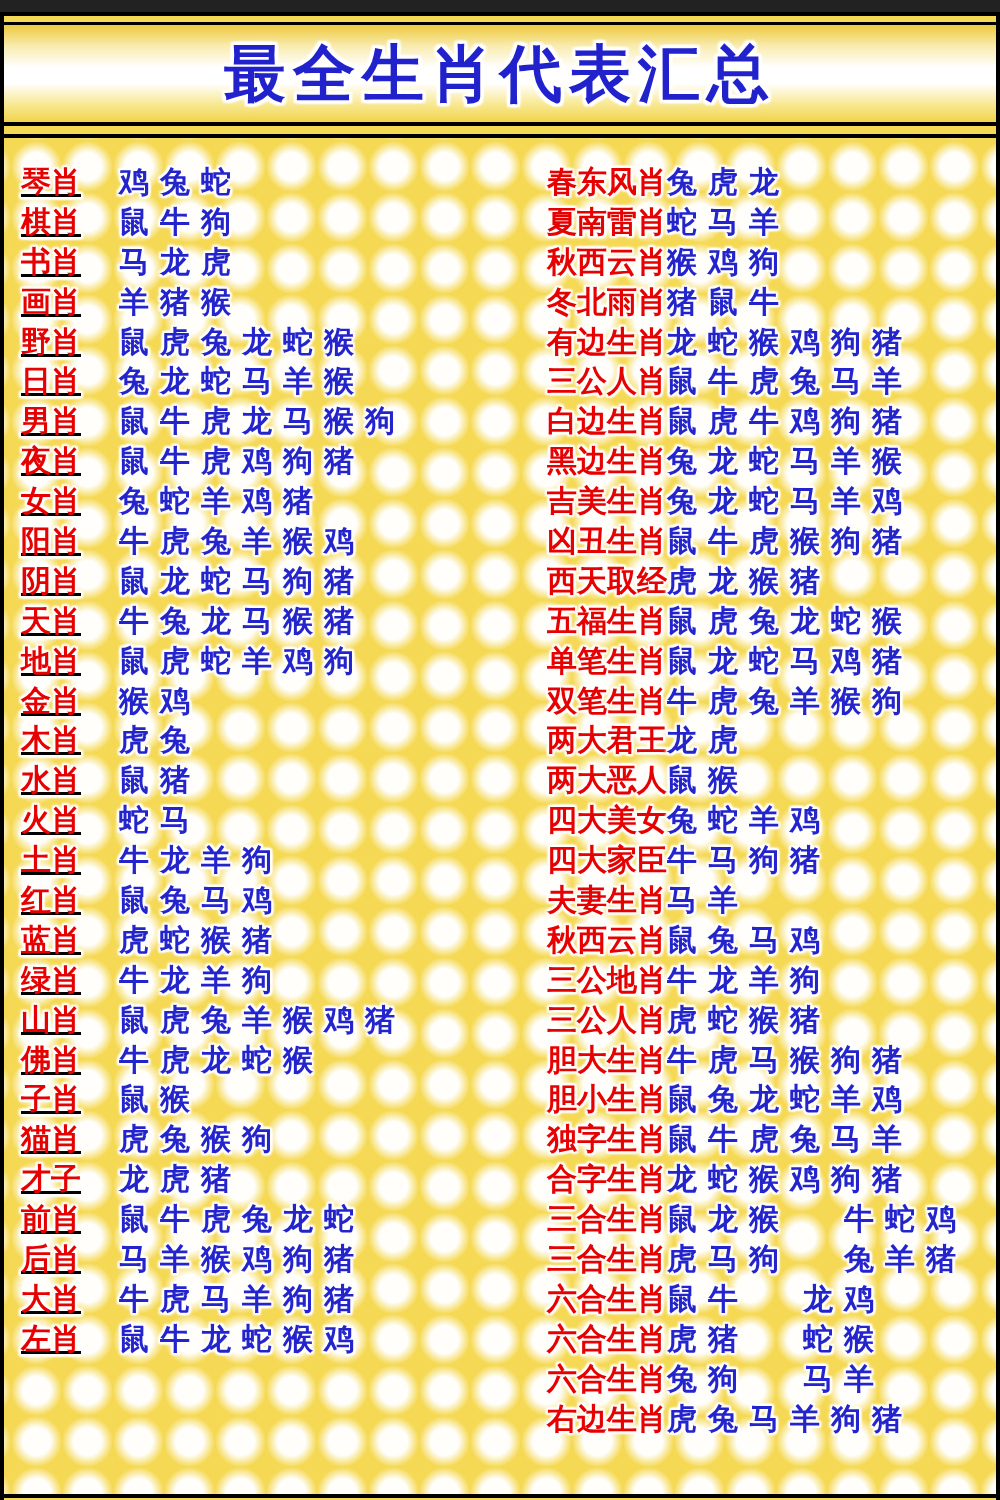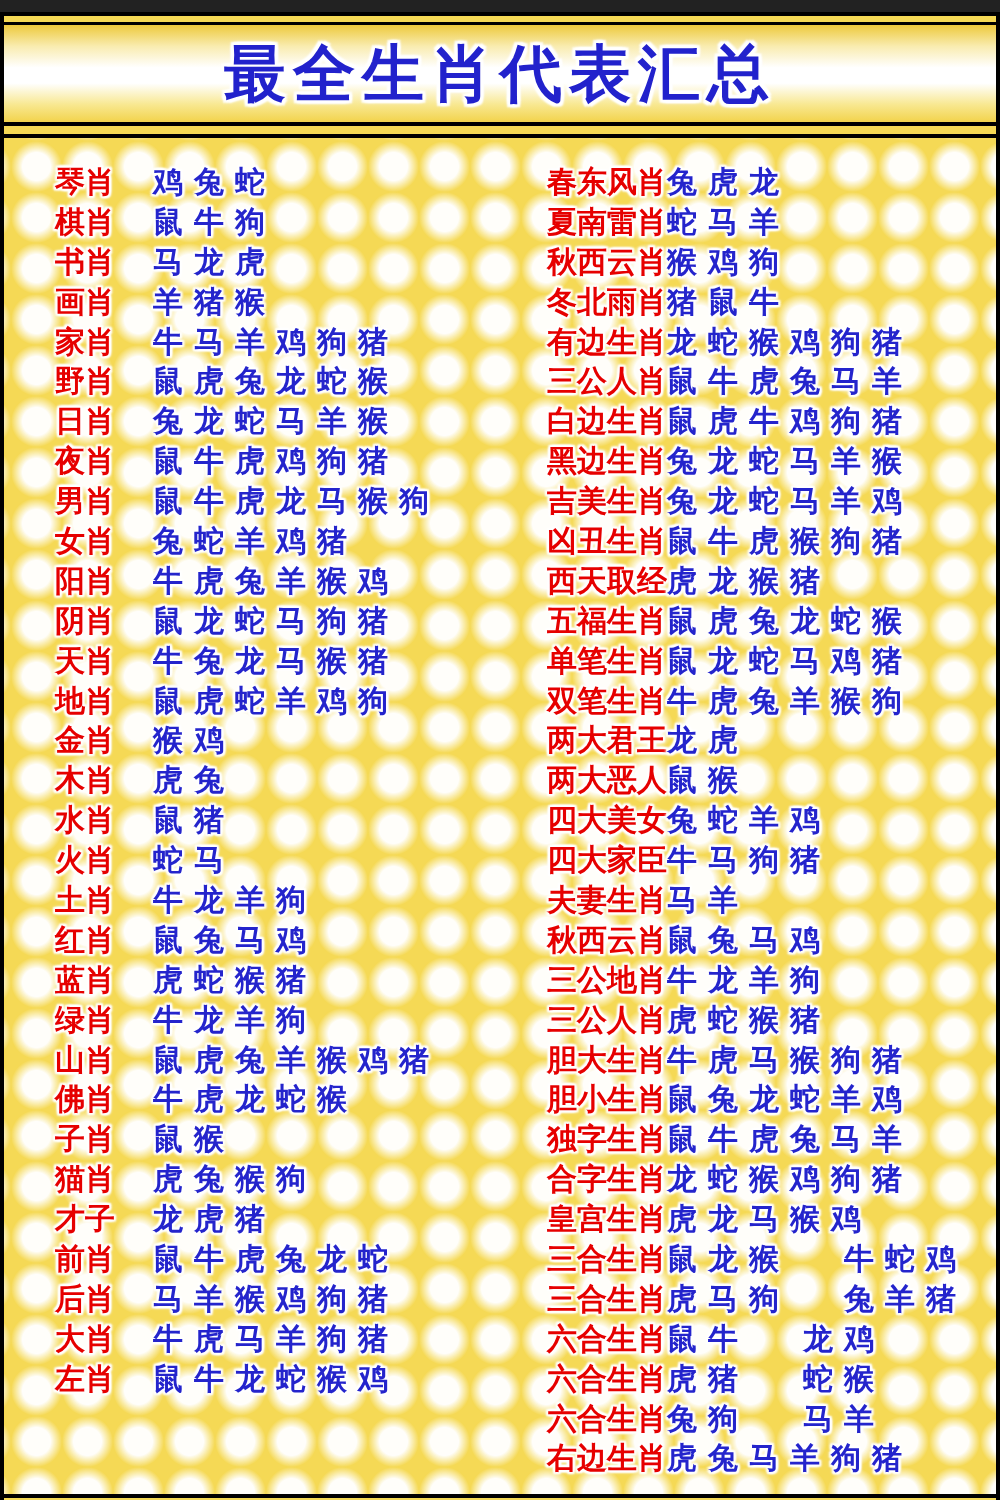--- a/index.html
+++ b/index.html
@@ -29,7 +29,7 @@
     background-size:51px 51px;background-position:7px 3px;
   }
   .col{position:absolute;top:24px;}
-  .col-left{left:51px;}
+  .col-left{left:17px;text-decoration:underline;}
   .col-right{left:505px;text-align:right;}
   .row{display:flex;align-items:center;height:39.9px;white-space:nowrap;}
   .row-label{

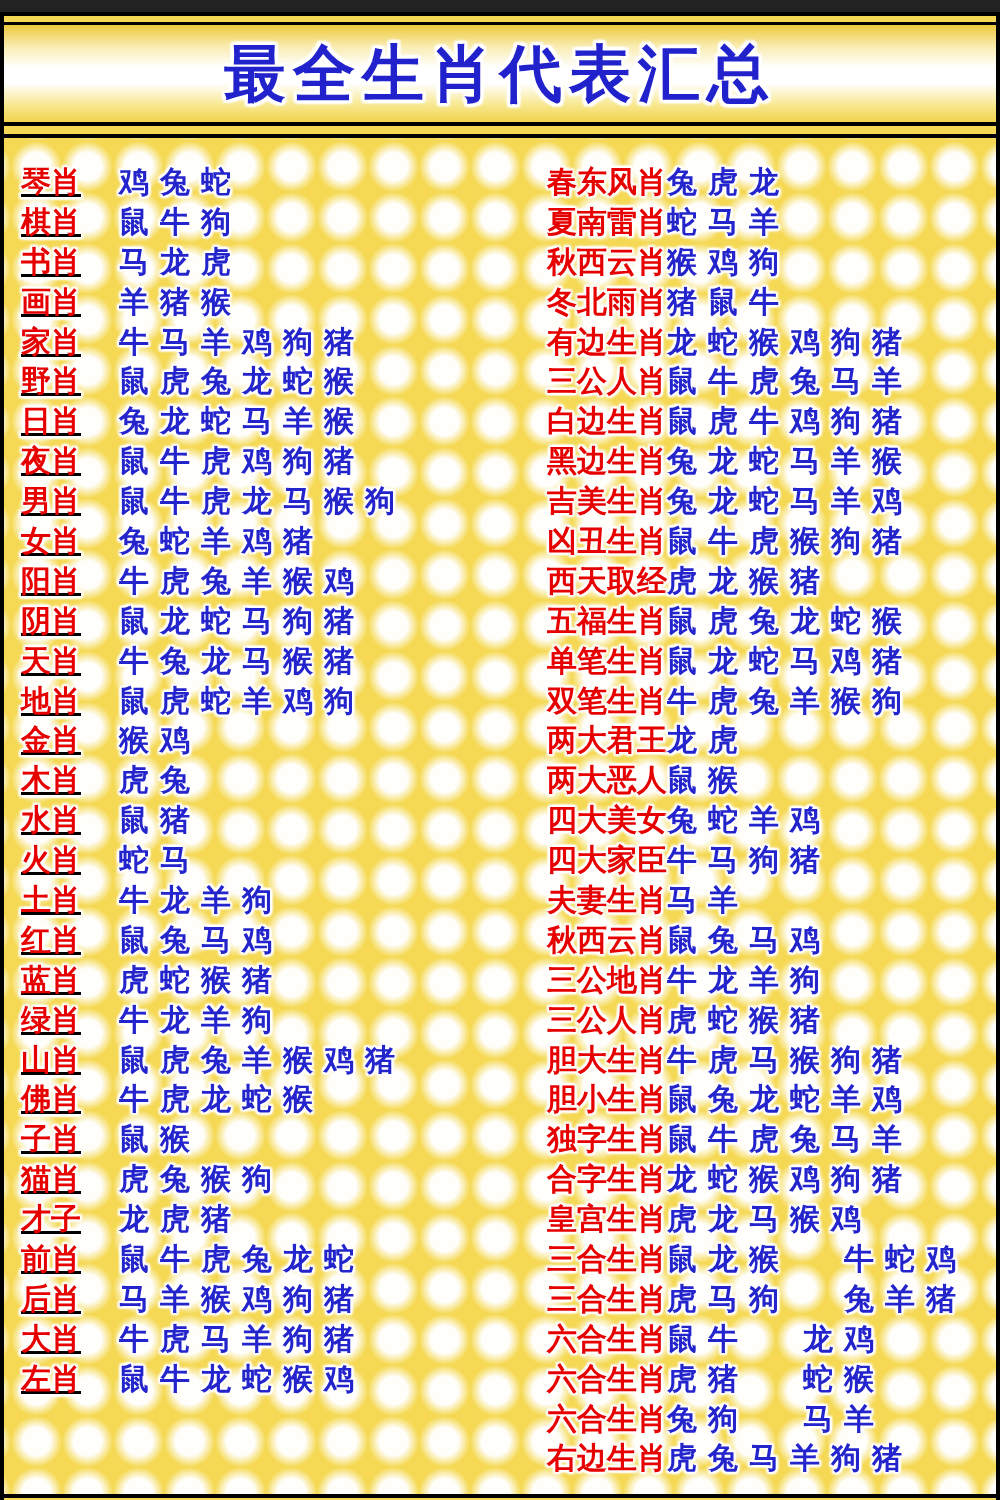--- a/index.html
+++ b/index.html
@@ -75,10 +75,6 @@
           <span class="row-values"><span class="zc">羊</span><span class="zc">猪</span><span class="zc">猴</span></span>
         </div>
         <div class="row">
-          <span class="row-label">家肖</span>
-          <span class="row-values"><span class="zc">牛</span><span class="zc">马</span><span class="zc">羊</span><span class="zc">鸡</span><span class="zc">狗</span><span class="zc">猪</span></span>
-        </div>
-        <div class="row">
           <span class="row-label">野肖</span>
           <span class="row-values"><span class="zc">鼠</span><span class="zc">虎</span><span class="zc">兔</span><span class="zc">龙</span><span class="zc">蛇</span><span class="zc">猴</span></span>
         </div>

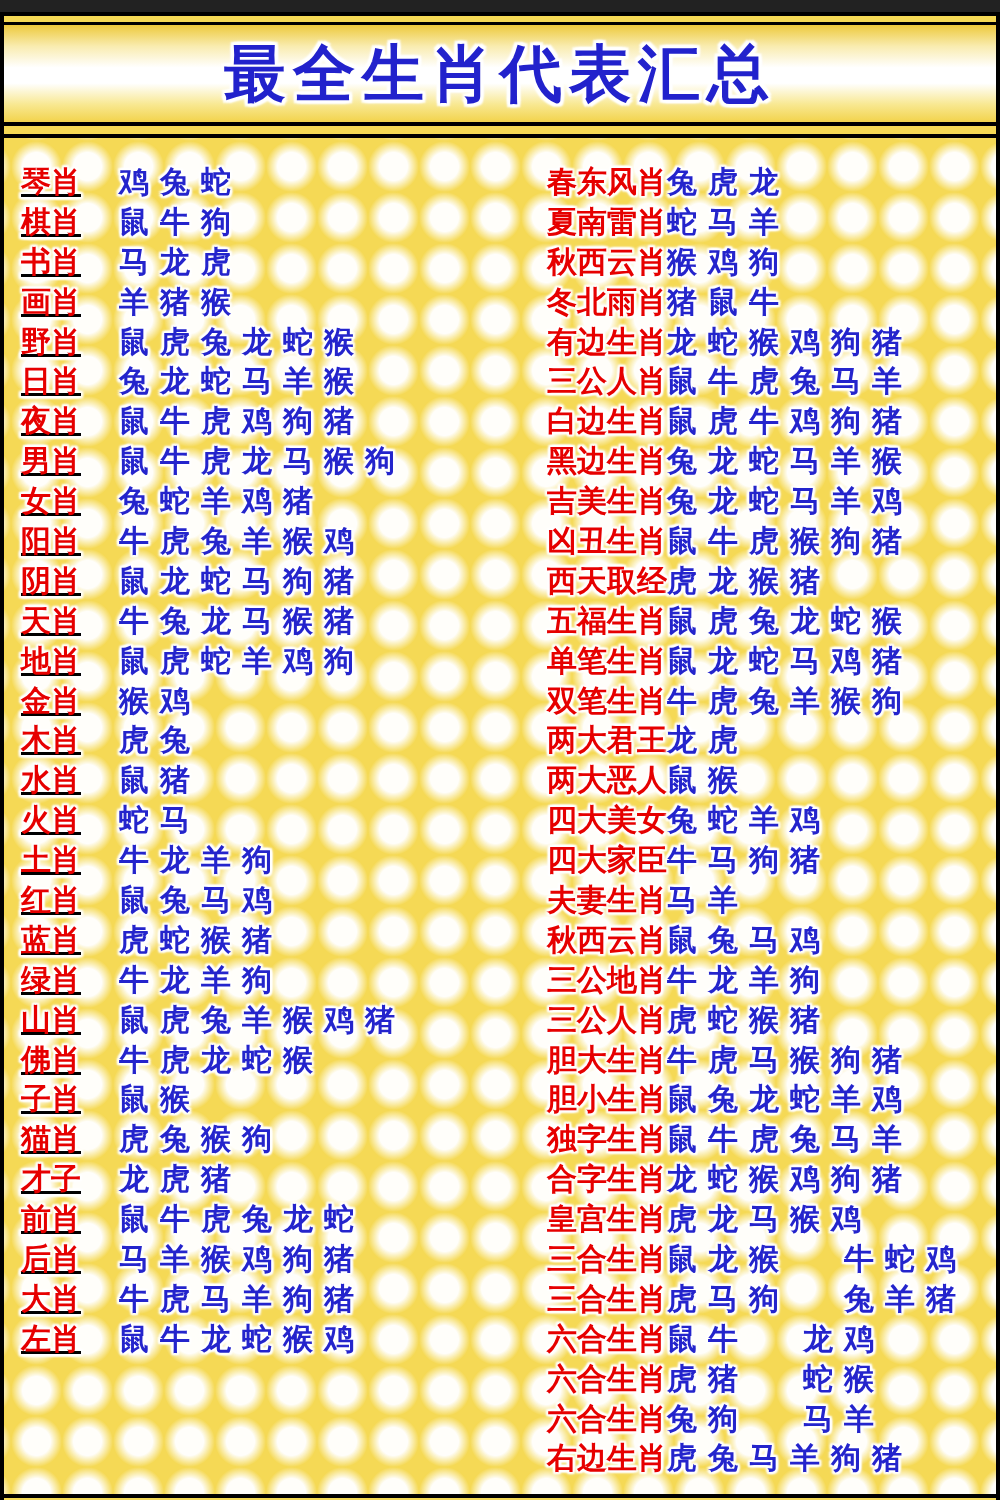--- a/index.html
+++ b/index.html
@@ -83,12 +83,12 @@
           <span class="row-values"><span class="zc">兔</span><span class="zc">龙</span><span class="zc">蛇</span><span class="zc">马</span><span class="zc">羊</span><span class="zc">猴</span></span>
         </div>
         <div class="row">
+          <span class="row-label">男肖</span>
+          <span class="row-values"><span class="zc">鼠</span><span class="zc">牛</span><span class="zc">虎</span><span class="zc">龙</span><span class="zc">马</span><span class="zc">猴</span><span class="zc">狗</span></span>
+        </div>
+        <div class="row">
           <span class="row-label">夜肖</span>
           <span class="row-values"><span class="zc">鼠</span><span class="zc">牛</span><span class="zc">虎</span><span class="zc">鸡</span><span class="zc">狗</span><span class="zc">猪</span></span>
-        </div>
-        <div class="row">
-          <span class="row-label">男肖</span>
-          <span class="row-values"><span class="zc">鼠</span><span class="zc">牛</span><span class="zc">虎</span><span class="zc">龙</span><span class="zc">马</span><span class="zc">猴</span><span class="zc">狗</span></span>
         </div>
         <div class="row">
           <span class="row-label">女肖</span>

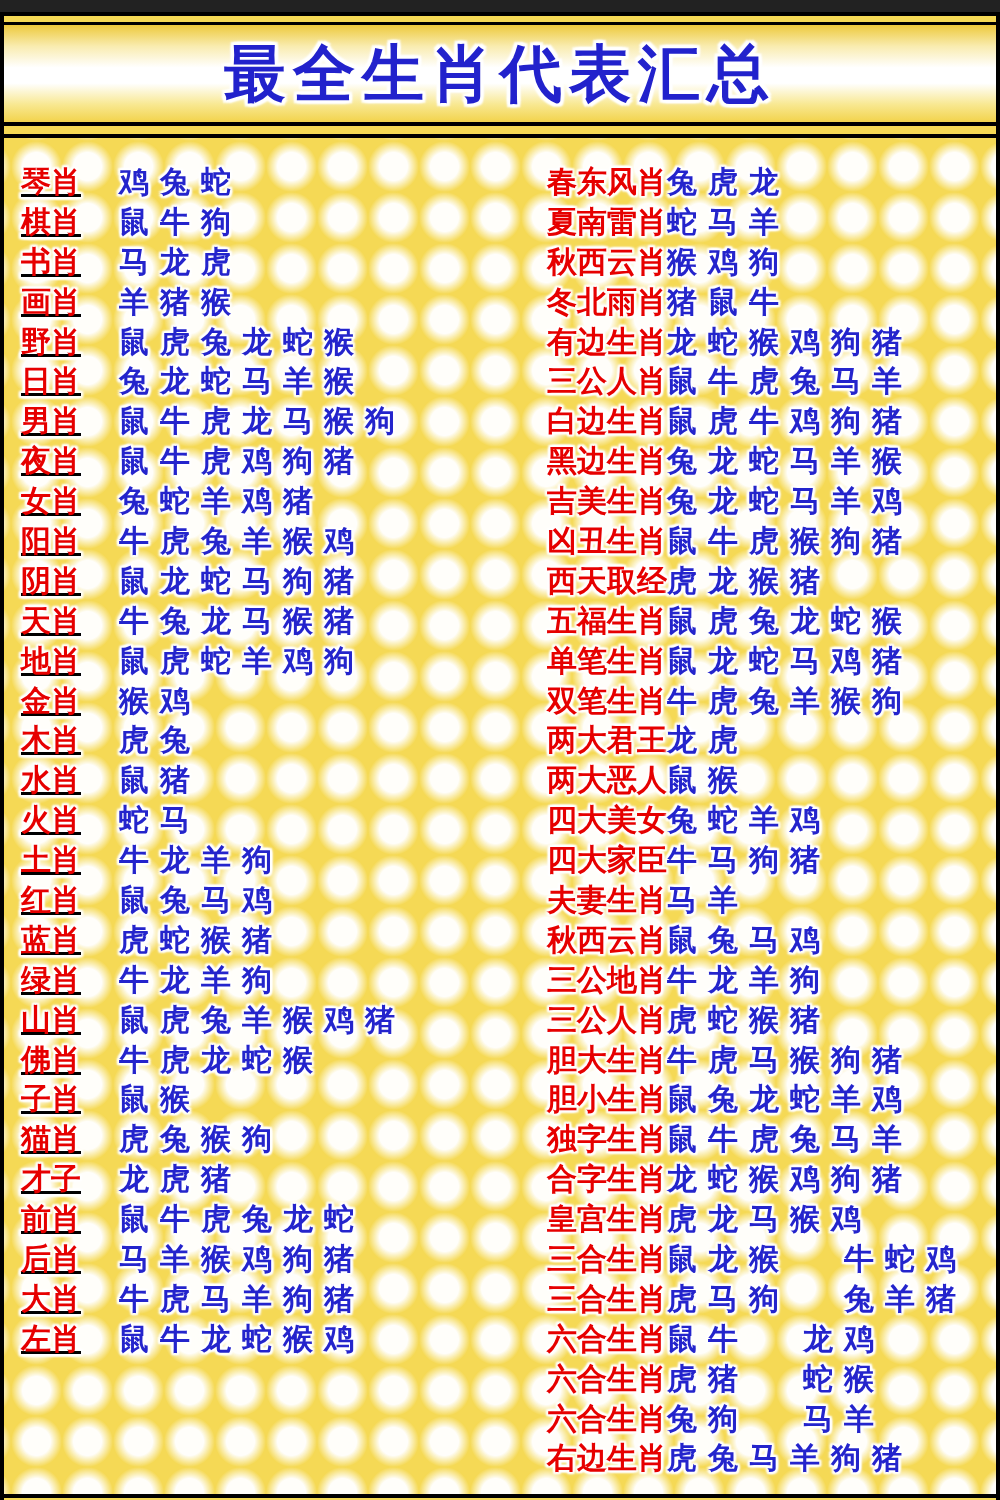--- a/index.html
+++ b/index.html
@@ -285,10 +285,6 @@
           <span class="row-values"><span class="zc">龙</span><span class="zc">蛇</span><span class="zc">猴</span><span class="zc">鸡</span><span class="zc">狗</span><span class="zc">猪</span></span>
         </div>
         <div class="row">
-          <span class="row-label">皇宫生肖</span>
-          <span class="row-values"><span class="zc">虎</span><span class="zc">龙</span><span class="zc">马</span><span class="zc">猴</span><span class="zc">鸡</span></span>
-        </div>
-        <div class="row">
           <span class="row-label">三合生肖</span>
           <span class="row-values"><span class="zc">鼠</span><span class="zc">龙</span><span class="zc">猴</span><span class="group-gap"></span><span class="zc">牛</span><span class="zc">蛇</span><span class="zc">鸡</span></span>
         </div>

